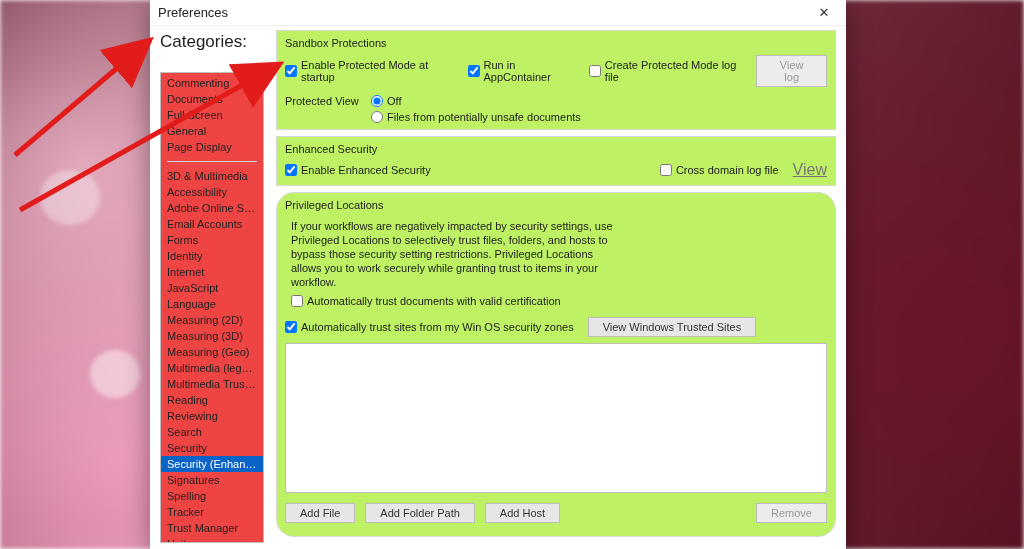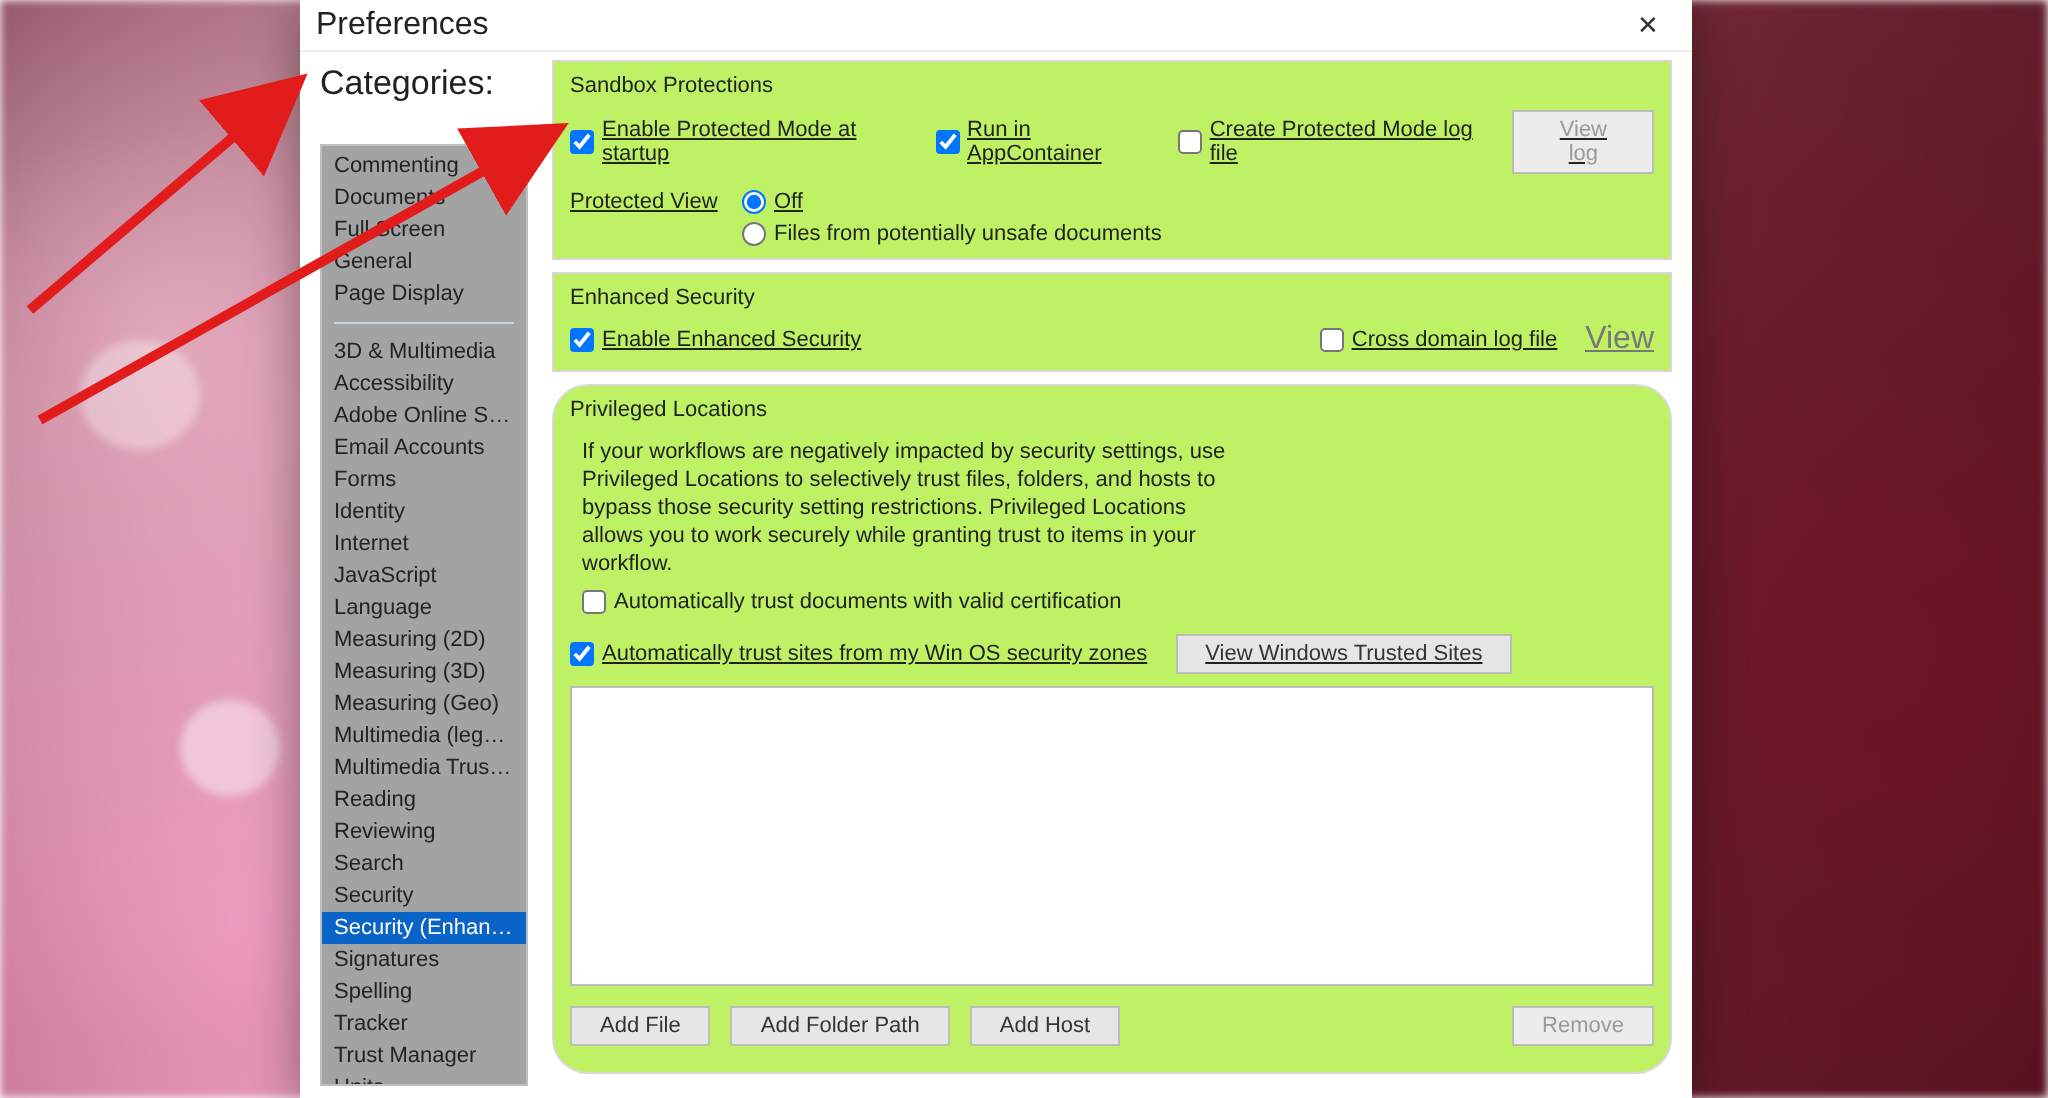--- a/index.html
+++ b/index.html
@@ -39,7 +39,7 @@
     padding: 0 8px;
     border-bottom: 1px solid #eee;
   }
-  #titlebar .title { flex: 1; font-size: 16px; }
+  #titlebar .title { flex: 1; font-size: 13px; }
   #titlebar .close {
     width: 28px; height: 20px; text-align: center;
     line-height: 20px; font-size: 13px; color: #333;

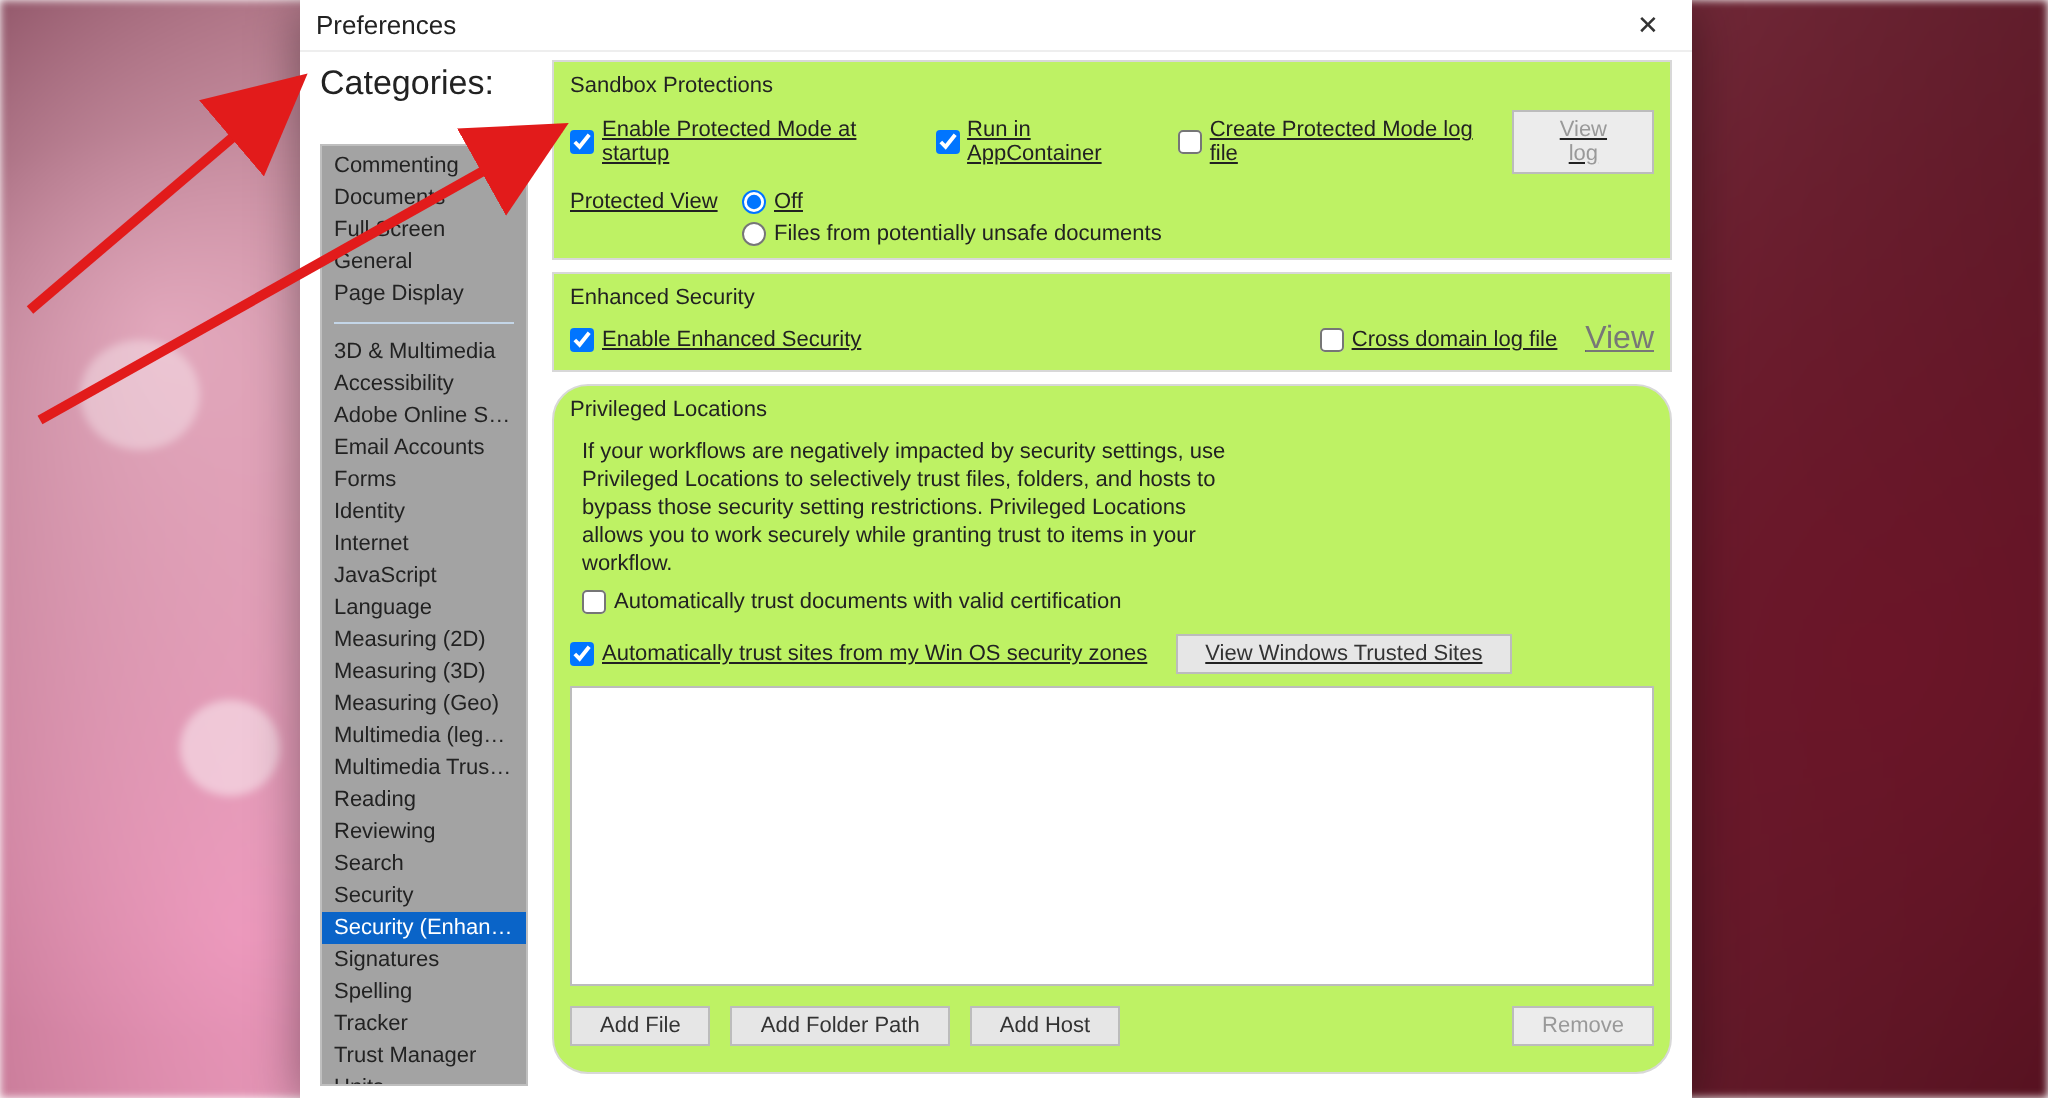--- a/index.html
+++ b/index.html
@@ -98,7 +98,7 @@
     font-size: 11px;
     margin-bottom: 6px;
   }
-  .row { display: flex; align-items: center; gap: 6px; text-decoration: underline; }
+  .row { display: flex; align-items: center; gap: 6px; }
   .row.spread { justify-content: space-between; }
   label.cb { display: inline-flex; align-items: center; gap: 4px; font-size: 11px; }
   input[type=checkbox], input[type=radio] {

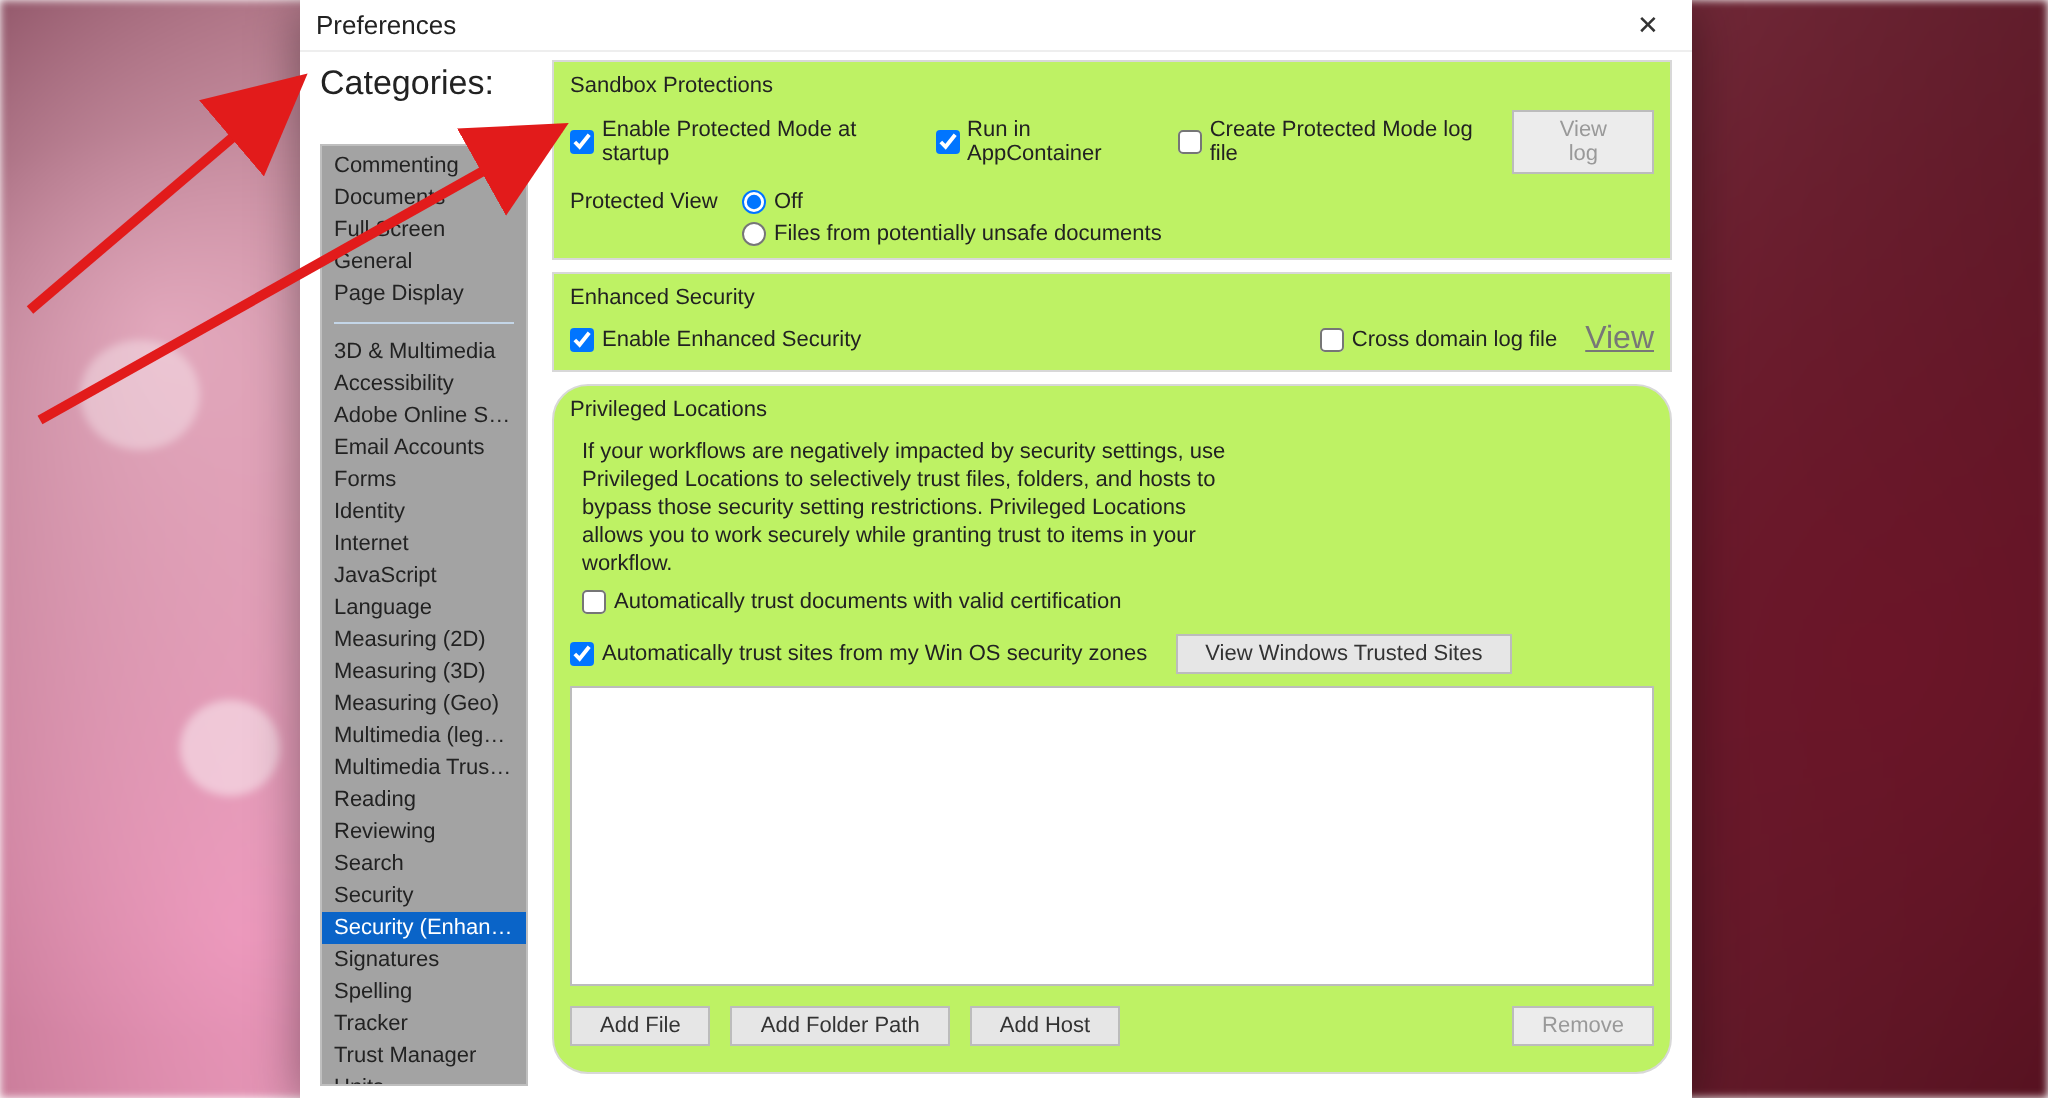--- a/index.html
+++ b/index.html
@@ -61,7 +61,7 @@
   #catlist {
     flex: 1;
     border: 1px solid #bfbfbf;
-    background: #a3a3a3;
+    background: #ef4444;
     overflow: hidden;
   }
   .cat-group { padding: 2px 0 4px 0; }

